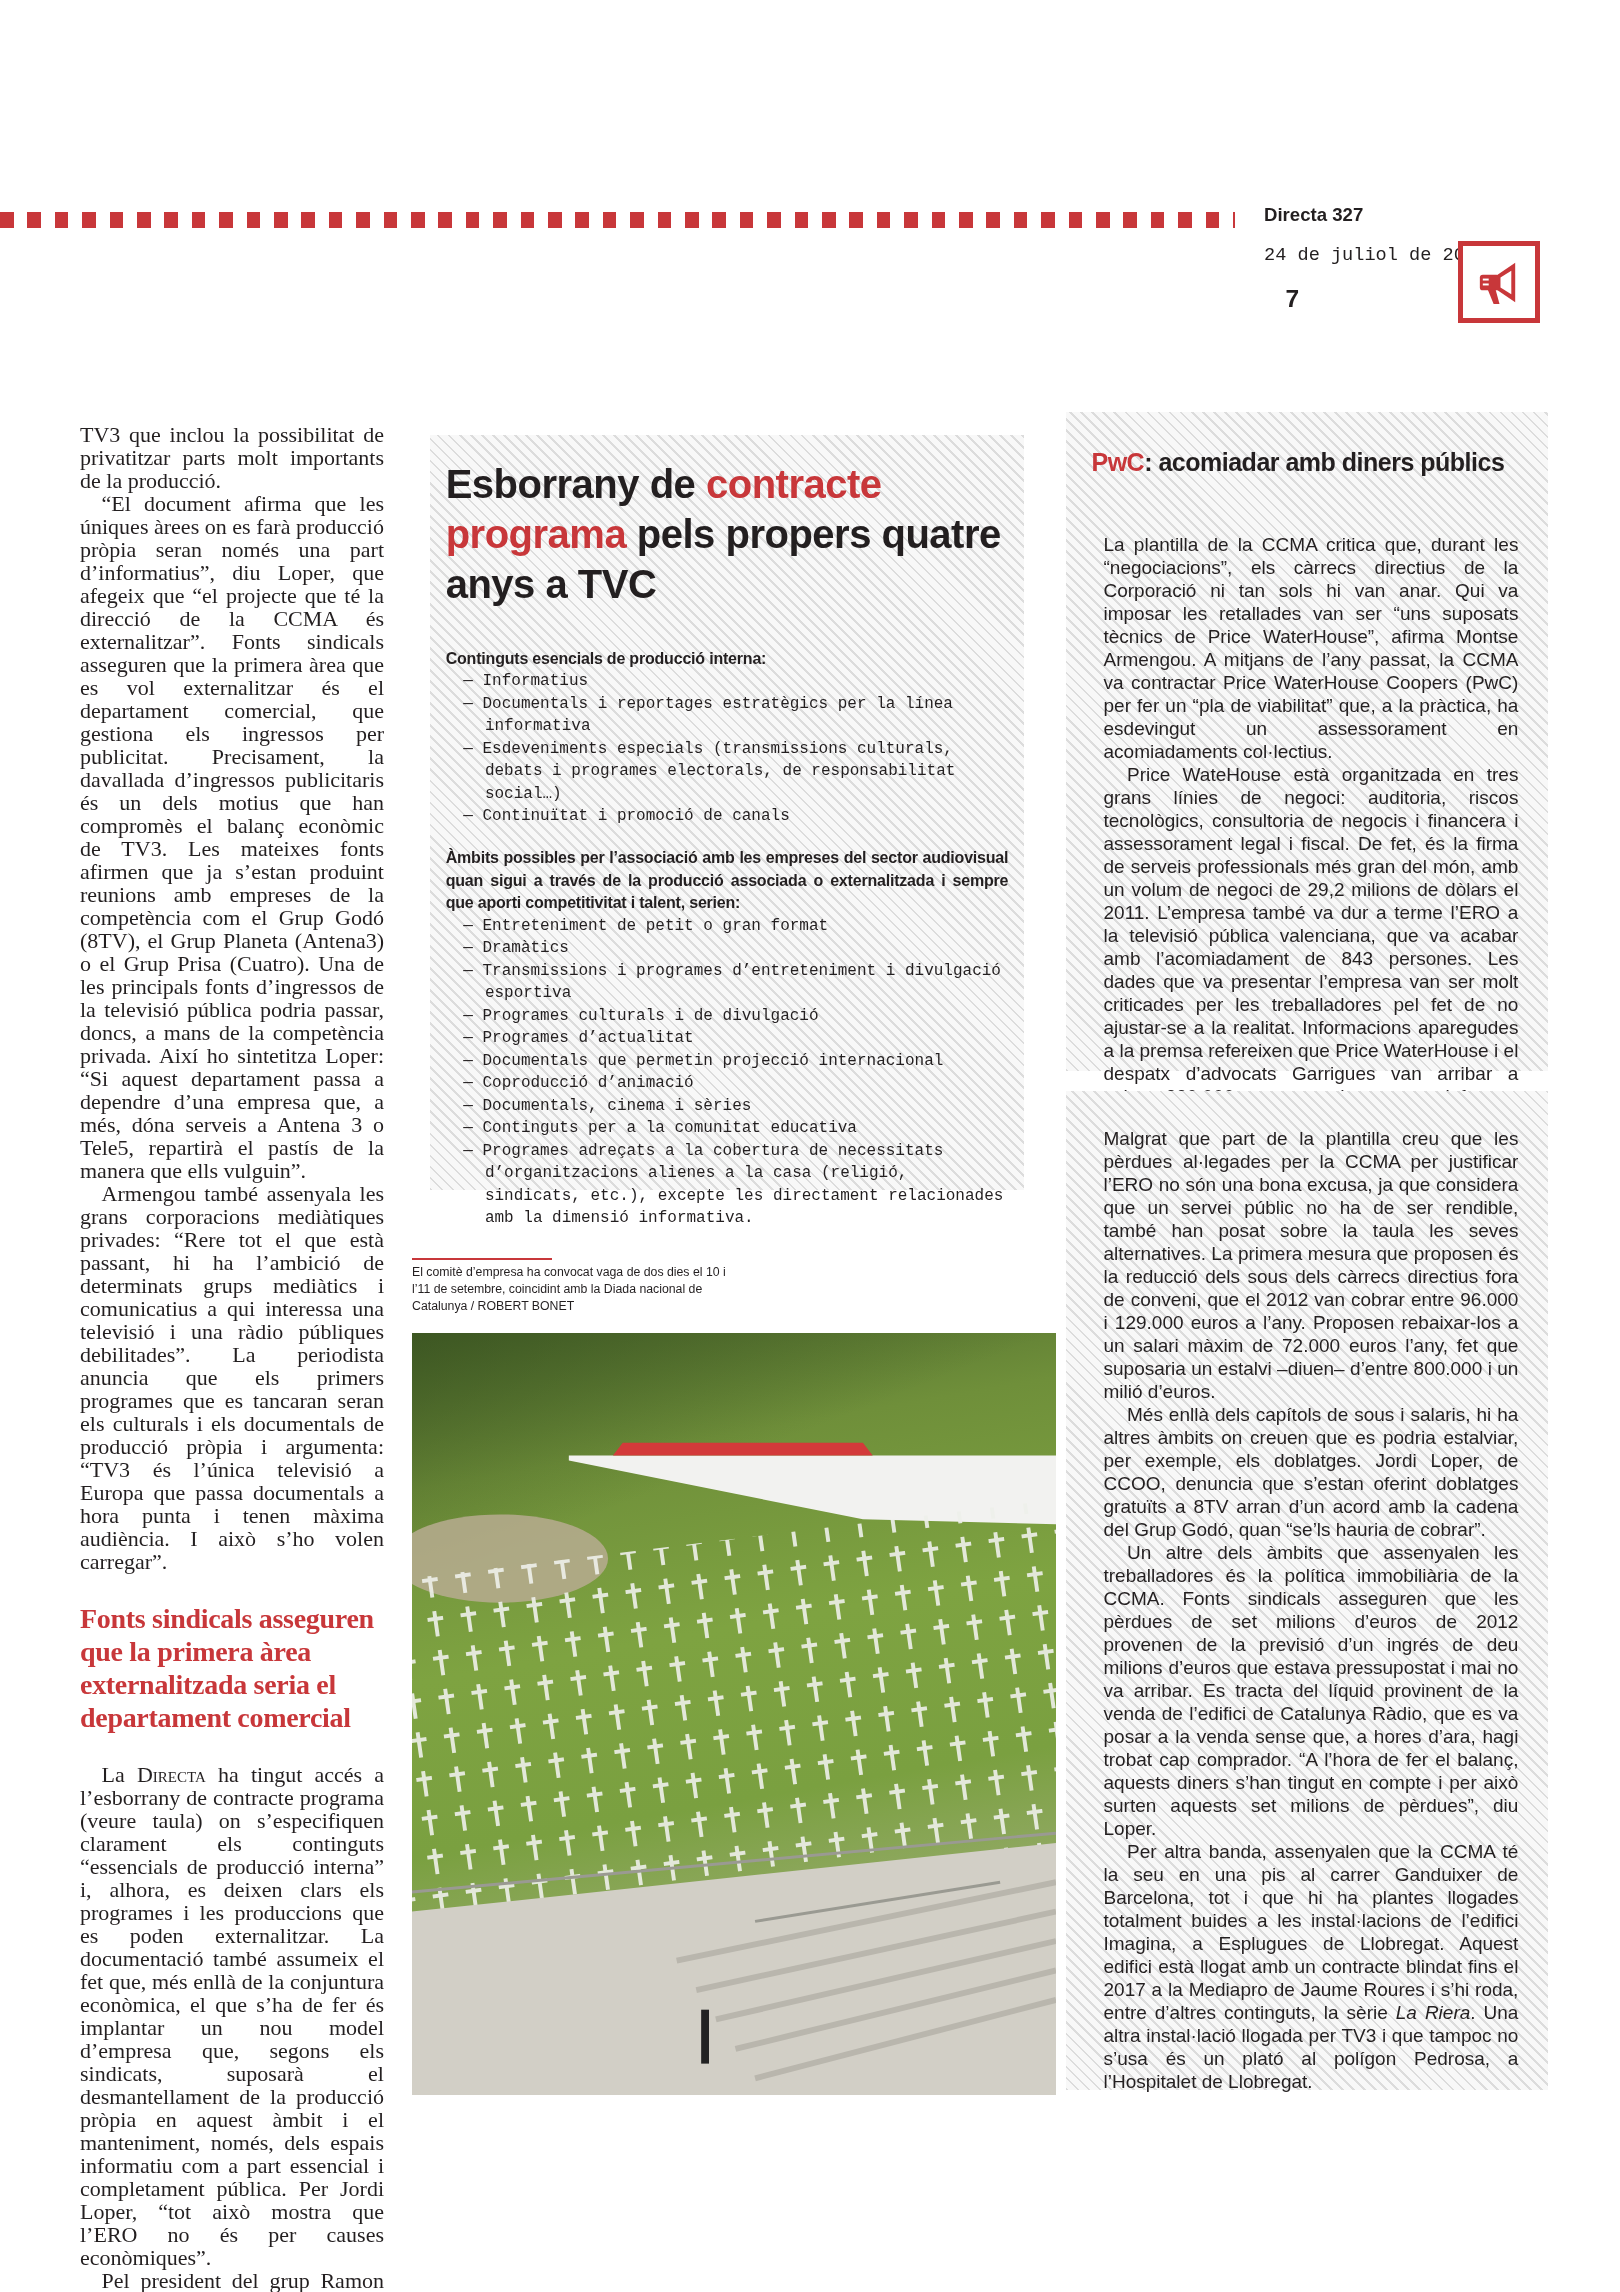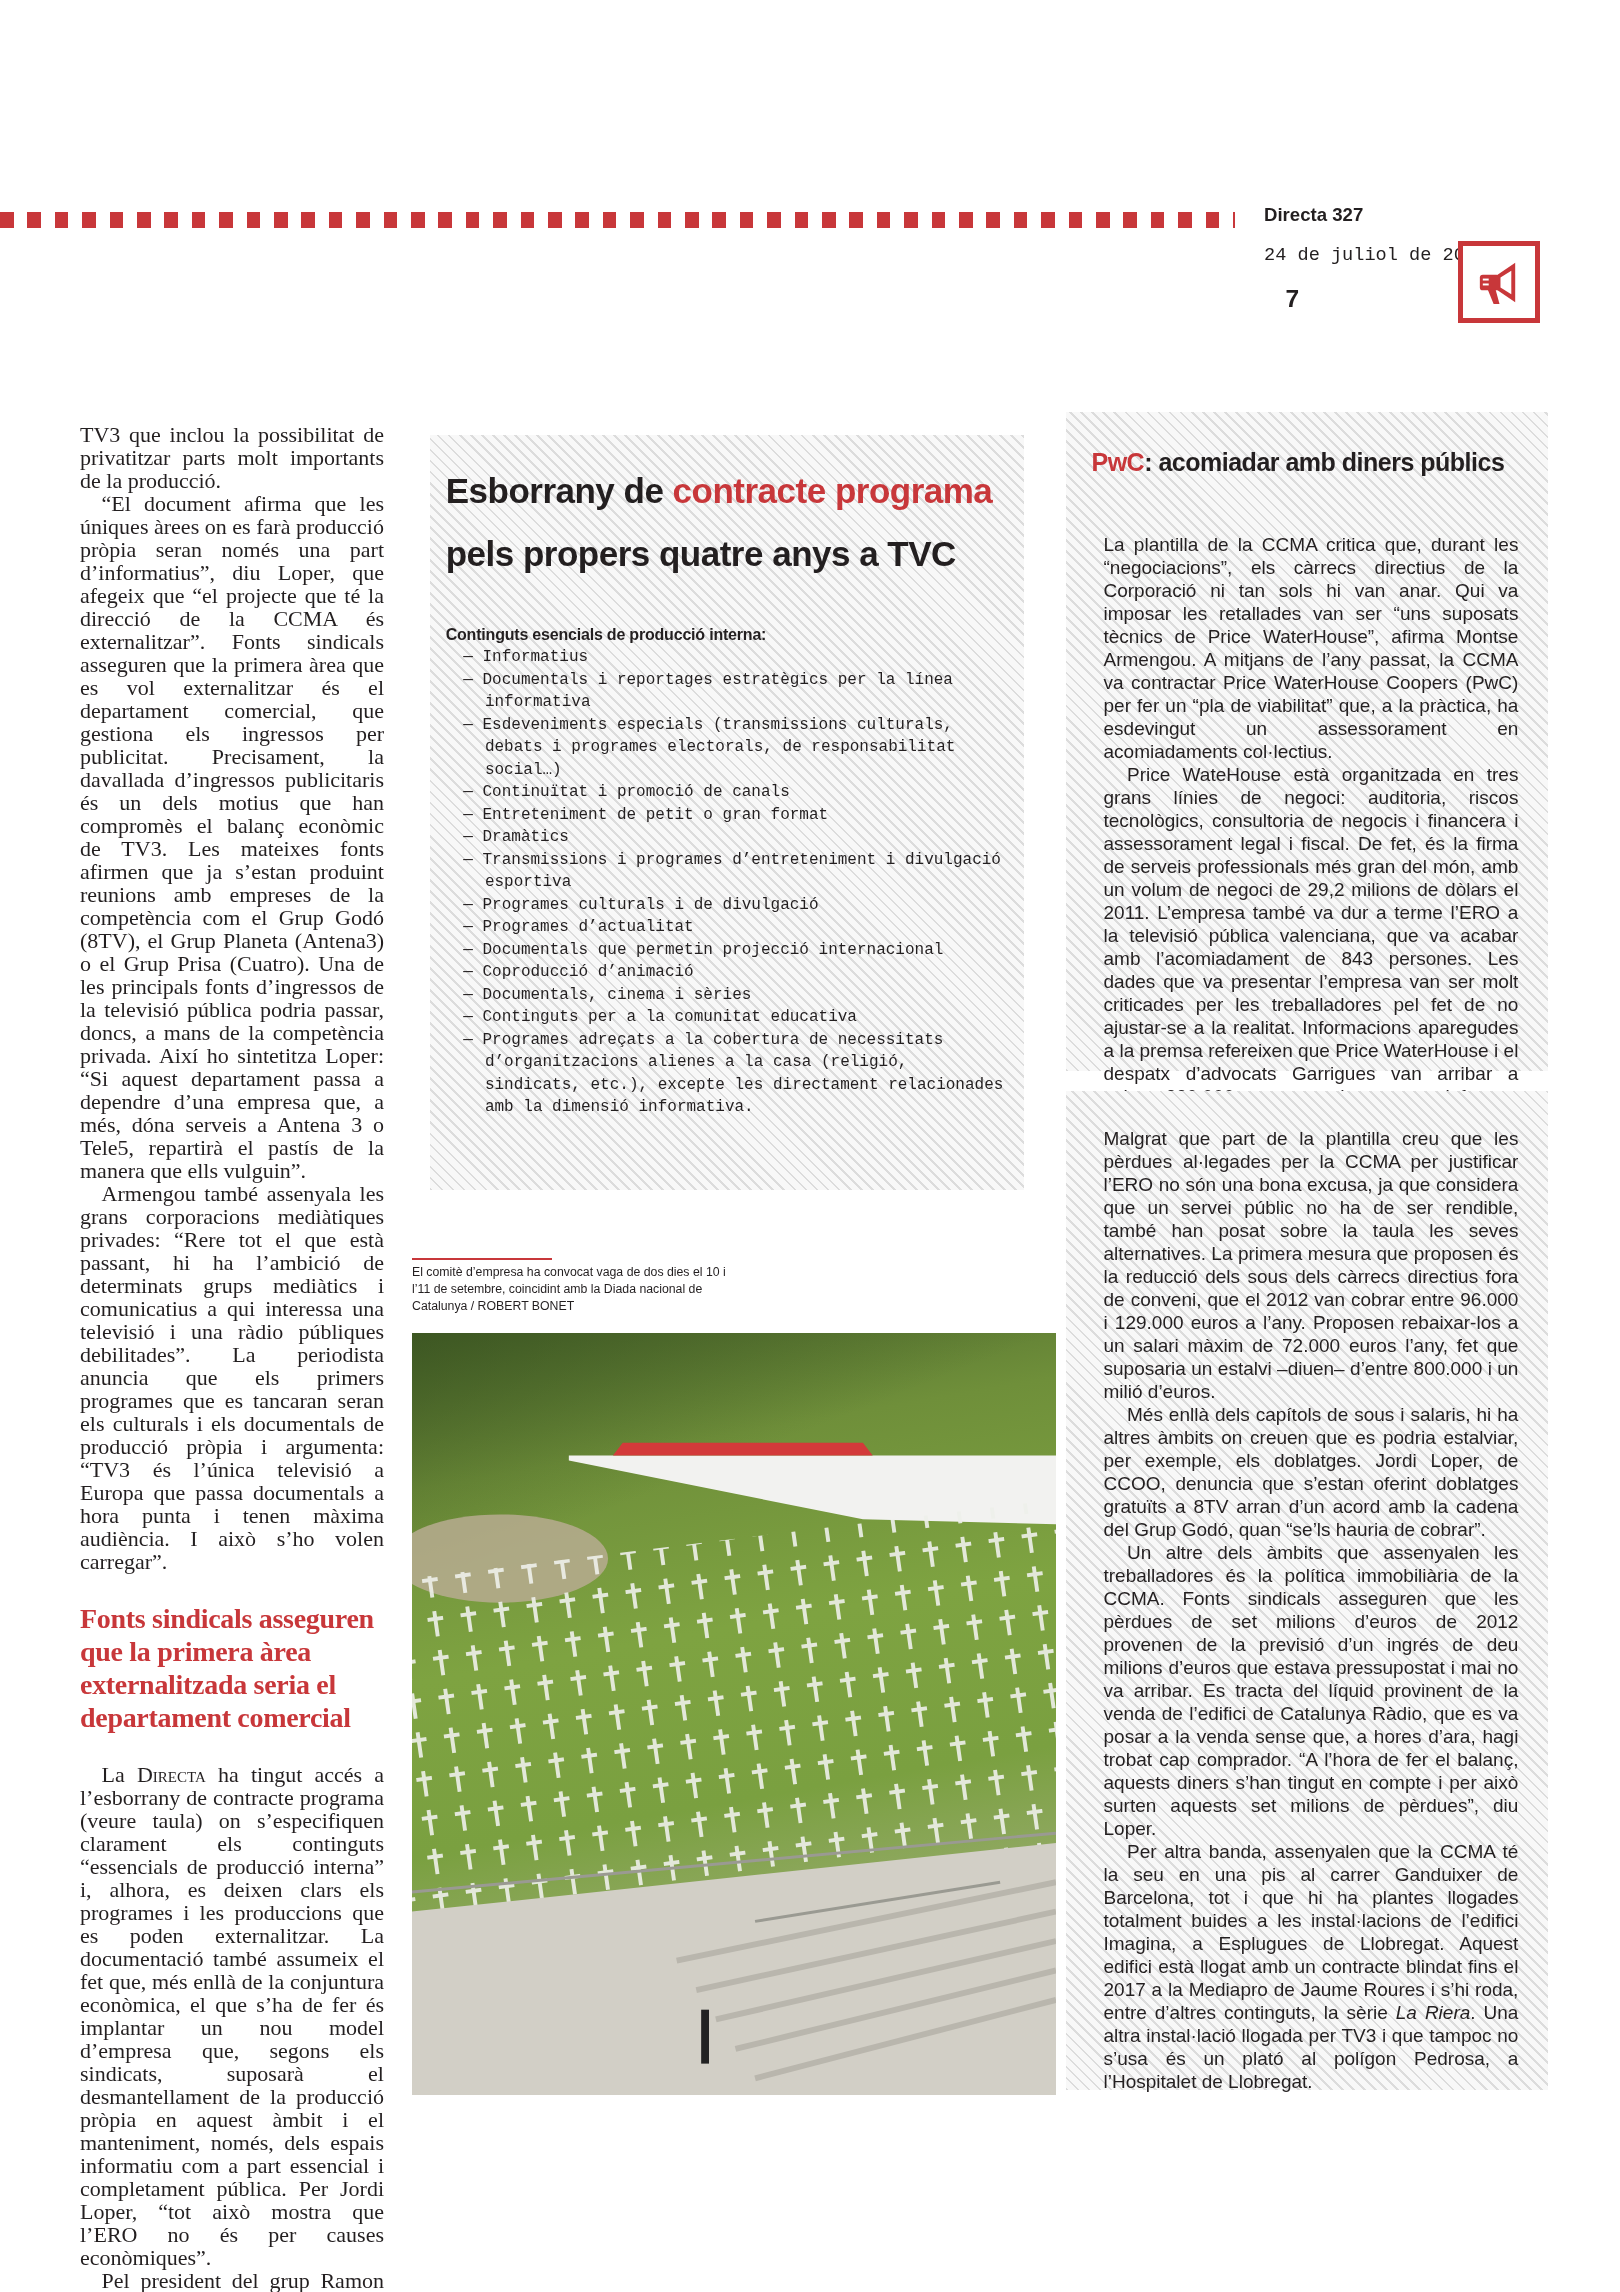--- a/index.html
+++ b/index.html
@@ -28,7 +28,7 @@
     background-image: repeating-linear-gradient(45deg, #dcdcdc 0 2px, #f8f8f8 2px 7.8px); }
   .box-mid { left: 430px; top: 435px; width: 594px; height: 755px; }
   .box-mid .inner { padding: 23.5px 15.7px 0 15.7px; }
-  .box-title { font-family: "Liberation Sans", sans-serif; font-weight: 700; font-size: 35px; line-height: 63px; color: #231f20; margin: 0 0 39px 0; letter-spacing: -0.5px; }
+  .box-title { font-family: "Liberation Sans", sans-serif; font-weight: 700; font-size: 40px; line-height: 50px; color: #231f20; margin: 0 0 39px 0; letter-spacing: -0.5px; }
   .red { color: #c8373a; }
   .box-mid .lead { font-family: "Liberation Sans", sans-serif; font-weight: 700; font-size: 16px; line-height: 22.5px; margin: 0; color: #231f20; letter-spacing: -0.2px; }
   .box-mid ul { list-style: none; margin: 0; padding: 0 0 0 17.6px; }

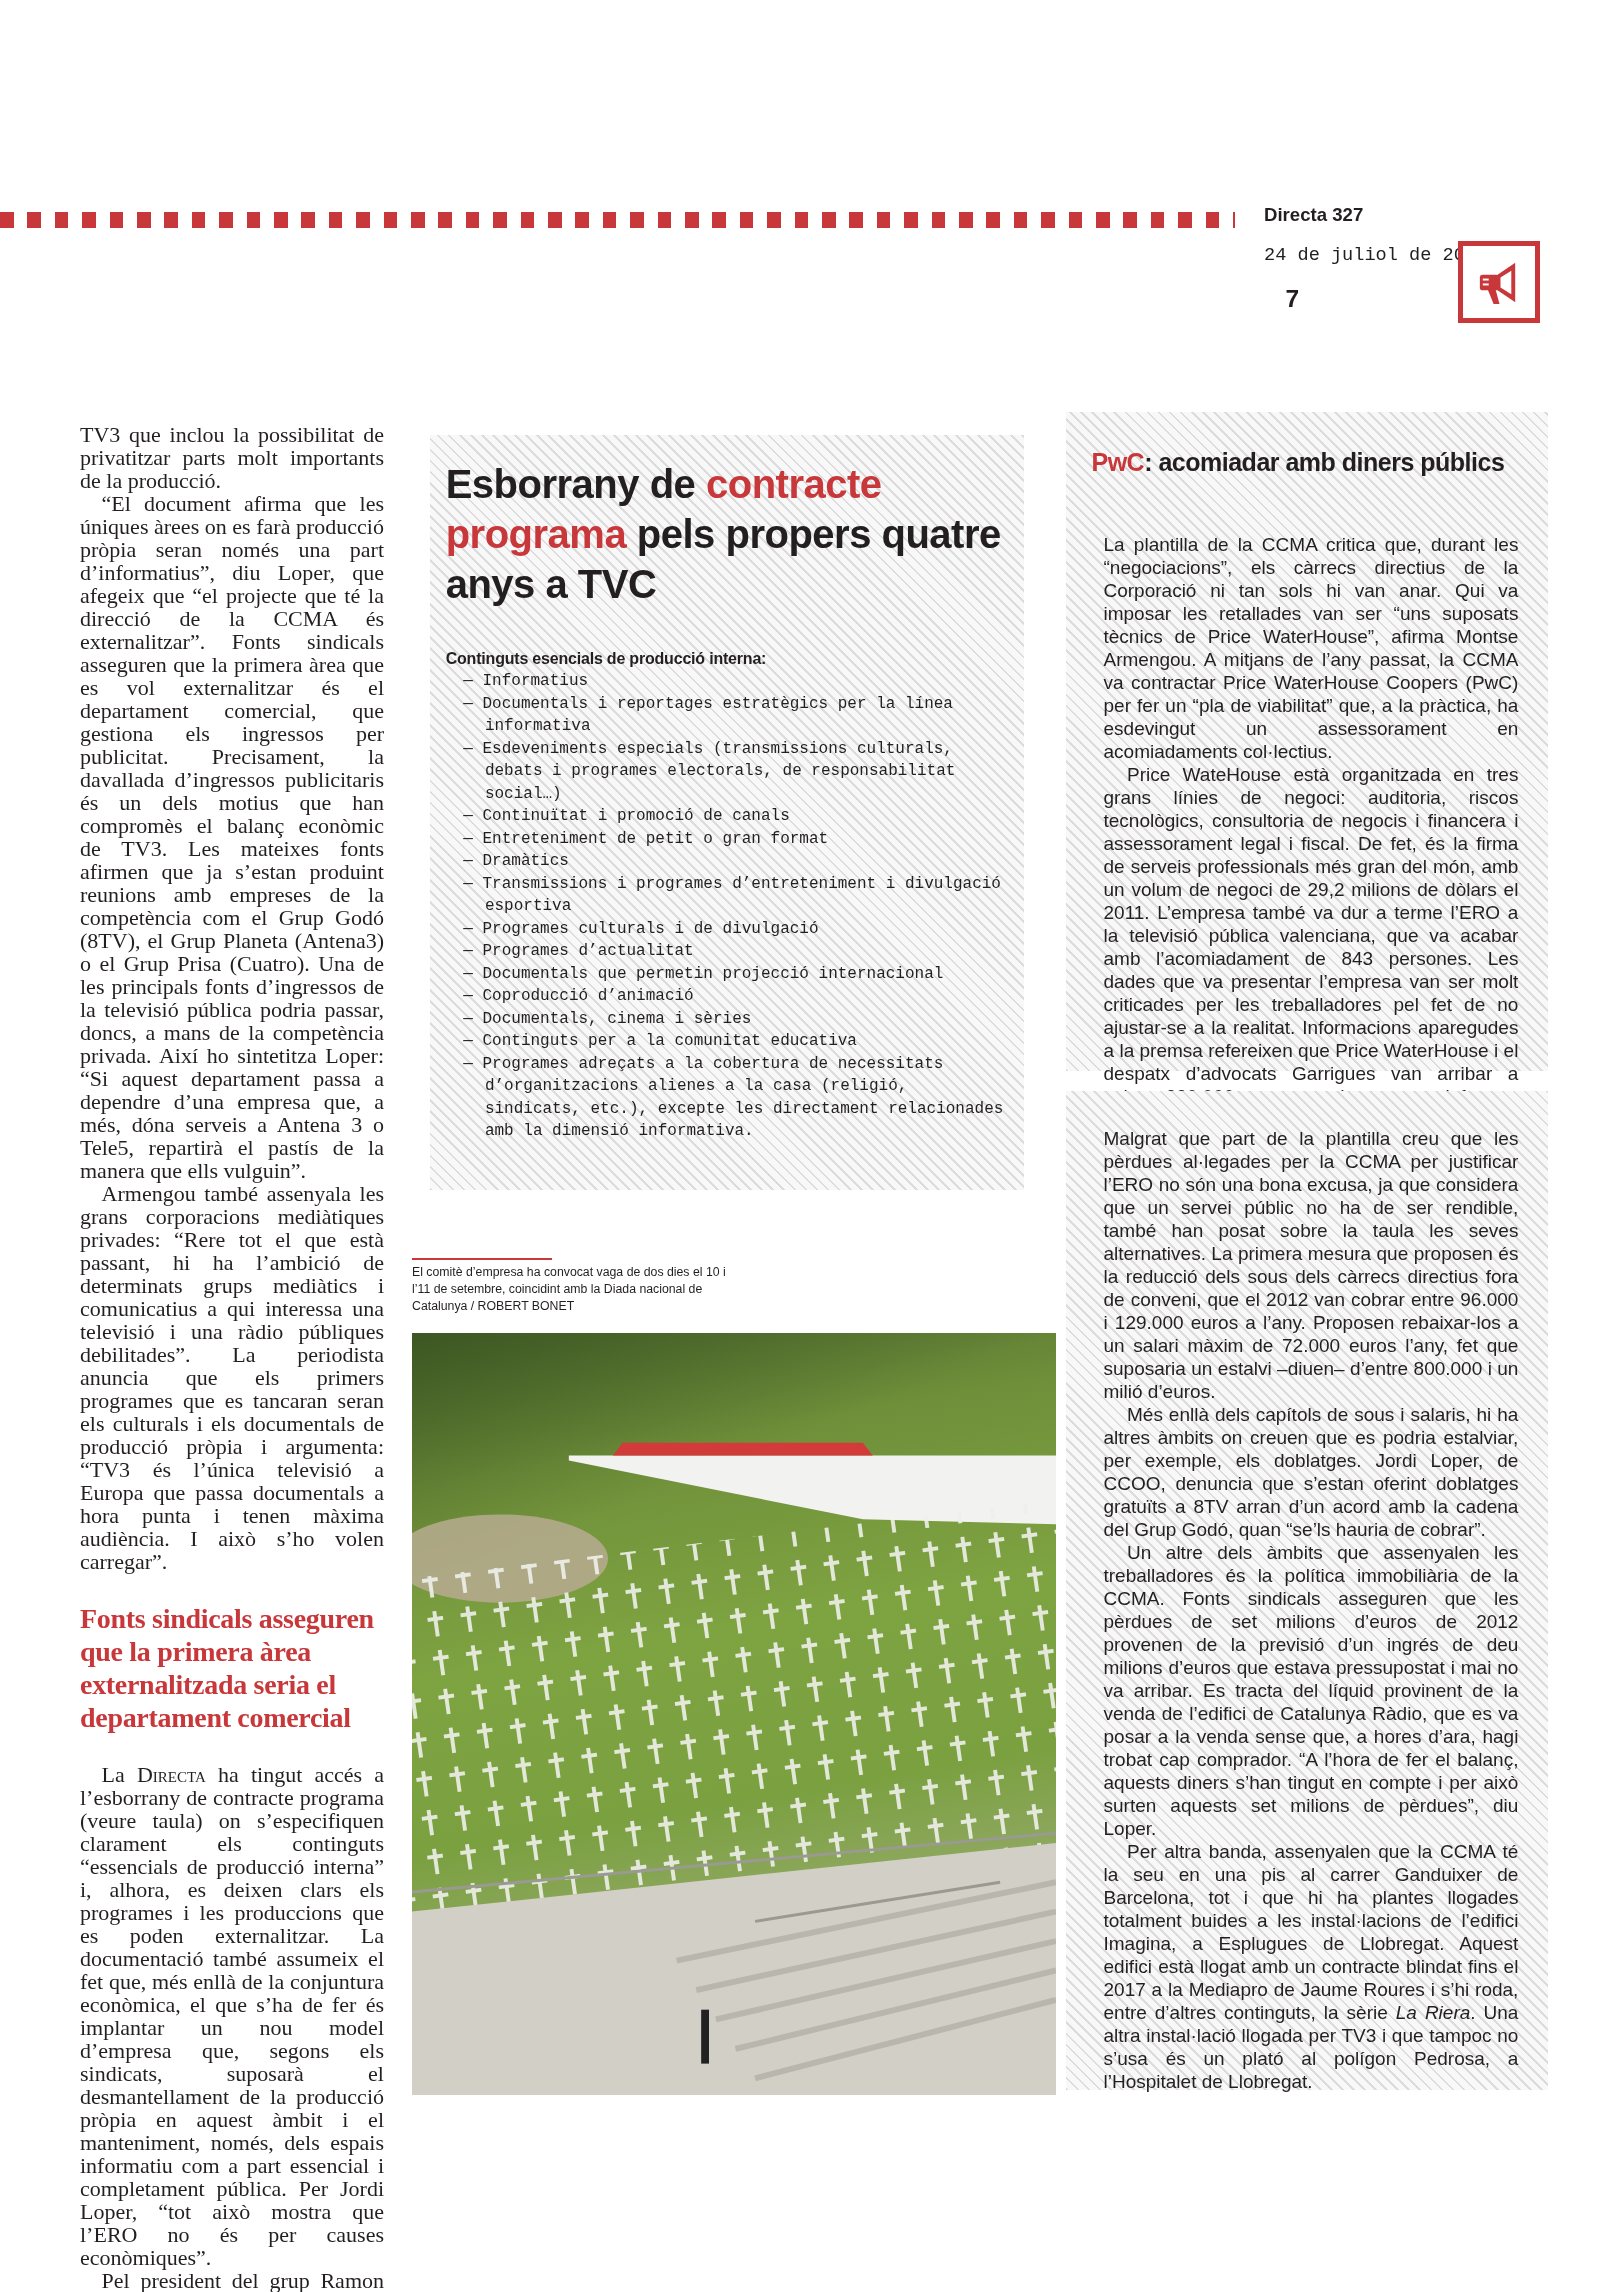--- a/index.html
+++ b/index.html
@@ -95,6 +95,7 @@
       <li>Esdeveniments especials (transmissions culturals, debats i programes electorals, de responsabilitat social…)</li>
       <li>Continuïtat i promoció de canals</li>
     </ul>
+    <p class="lead just sec2">Àmbits possibles per l’associació amb les empreses del sector audiovisual quan sigui a través de la producció associada o externalitzada i sempre que aporti competitivitat i talent, serien:</p>
     <ul>
       <li>Entreteniment de petit o gran format</li>
       <li>Dramàtics</li>

